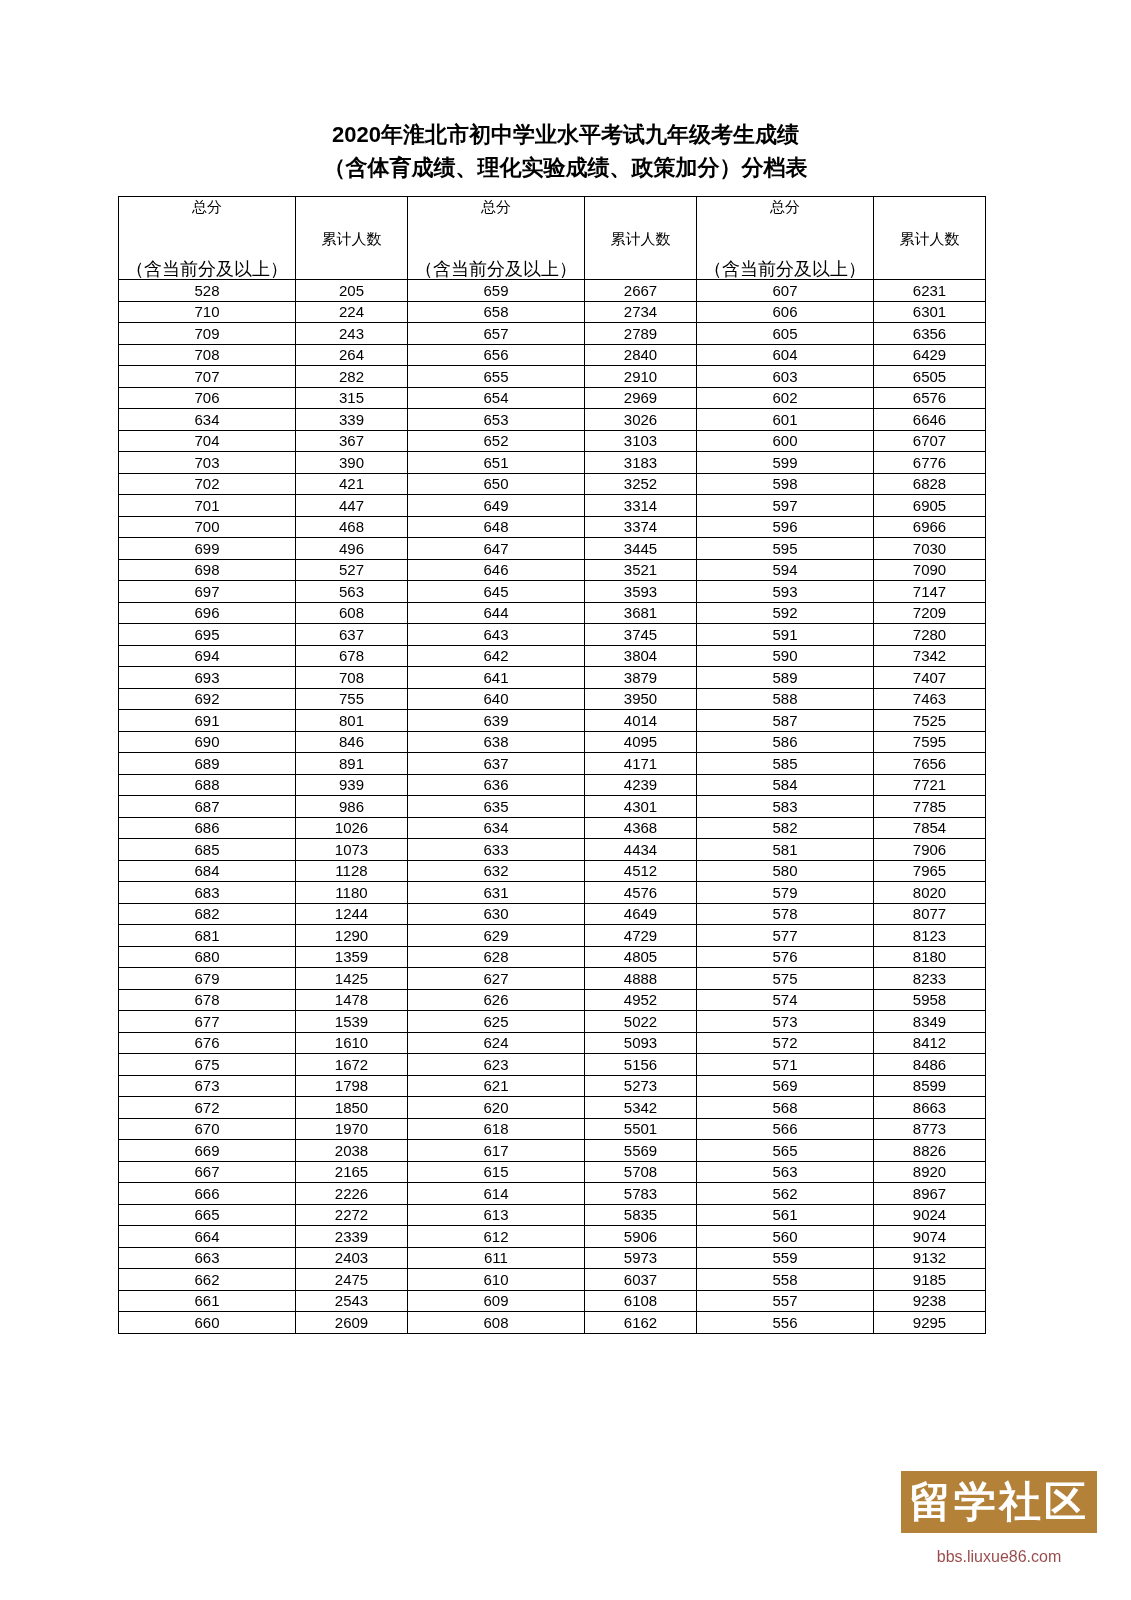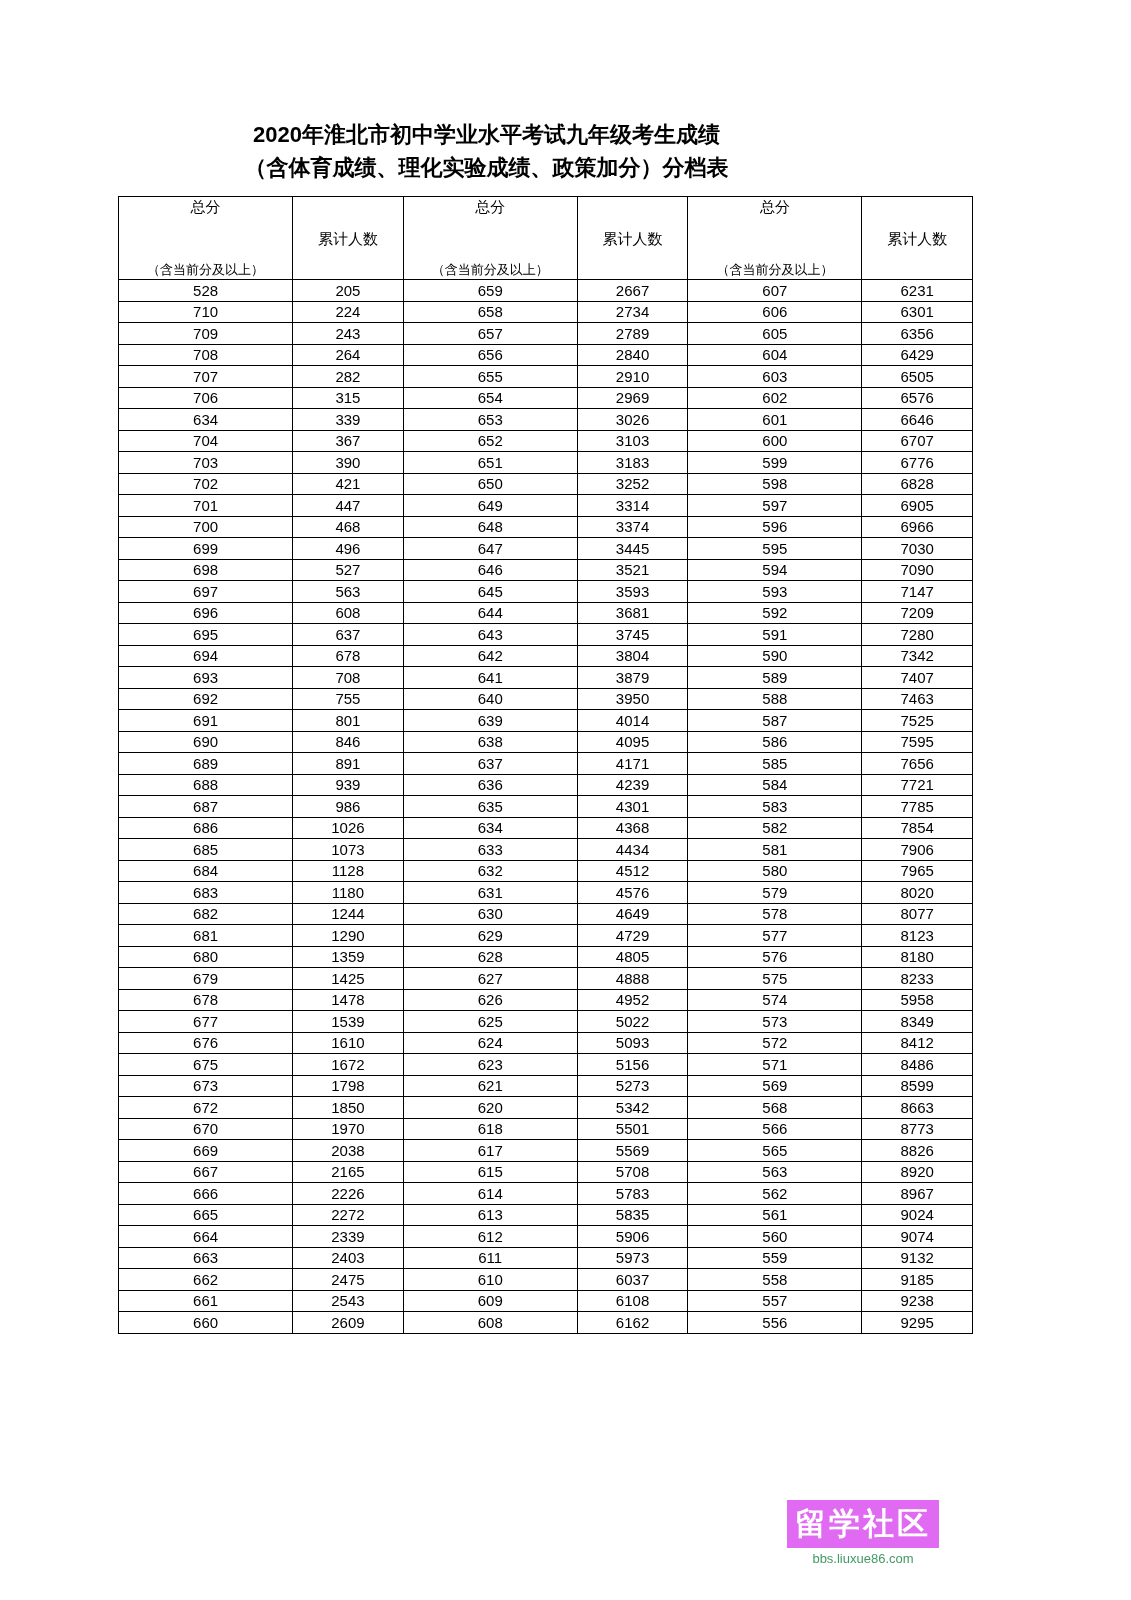--- a/index.html
+++ b/index.html
@@ -11,7 +11,7 @@
   }
   .page {
     position: relative;
-    width: 973px;
+    width: 1131px;
     height: 1600px;
     background: #ffffff;
     overflow: hidden;

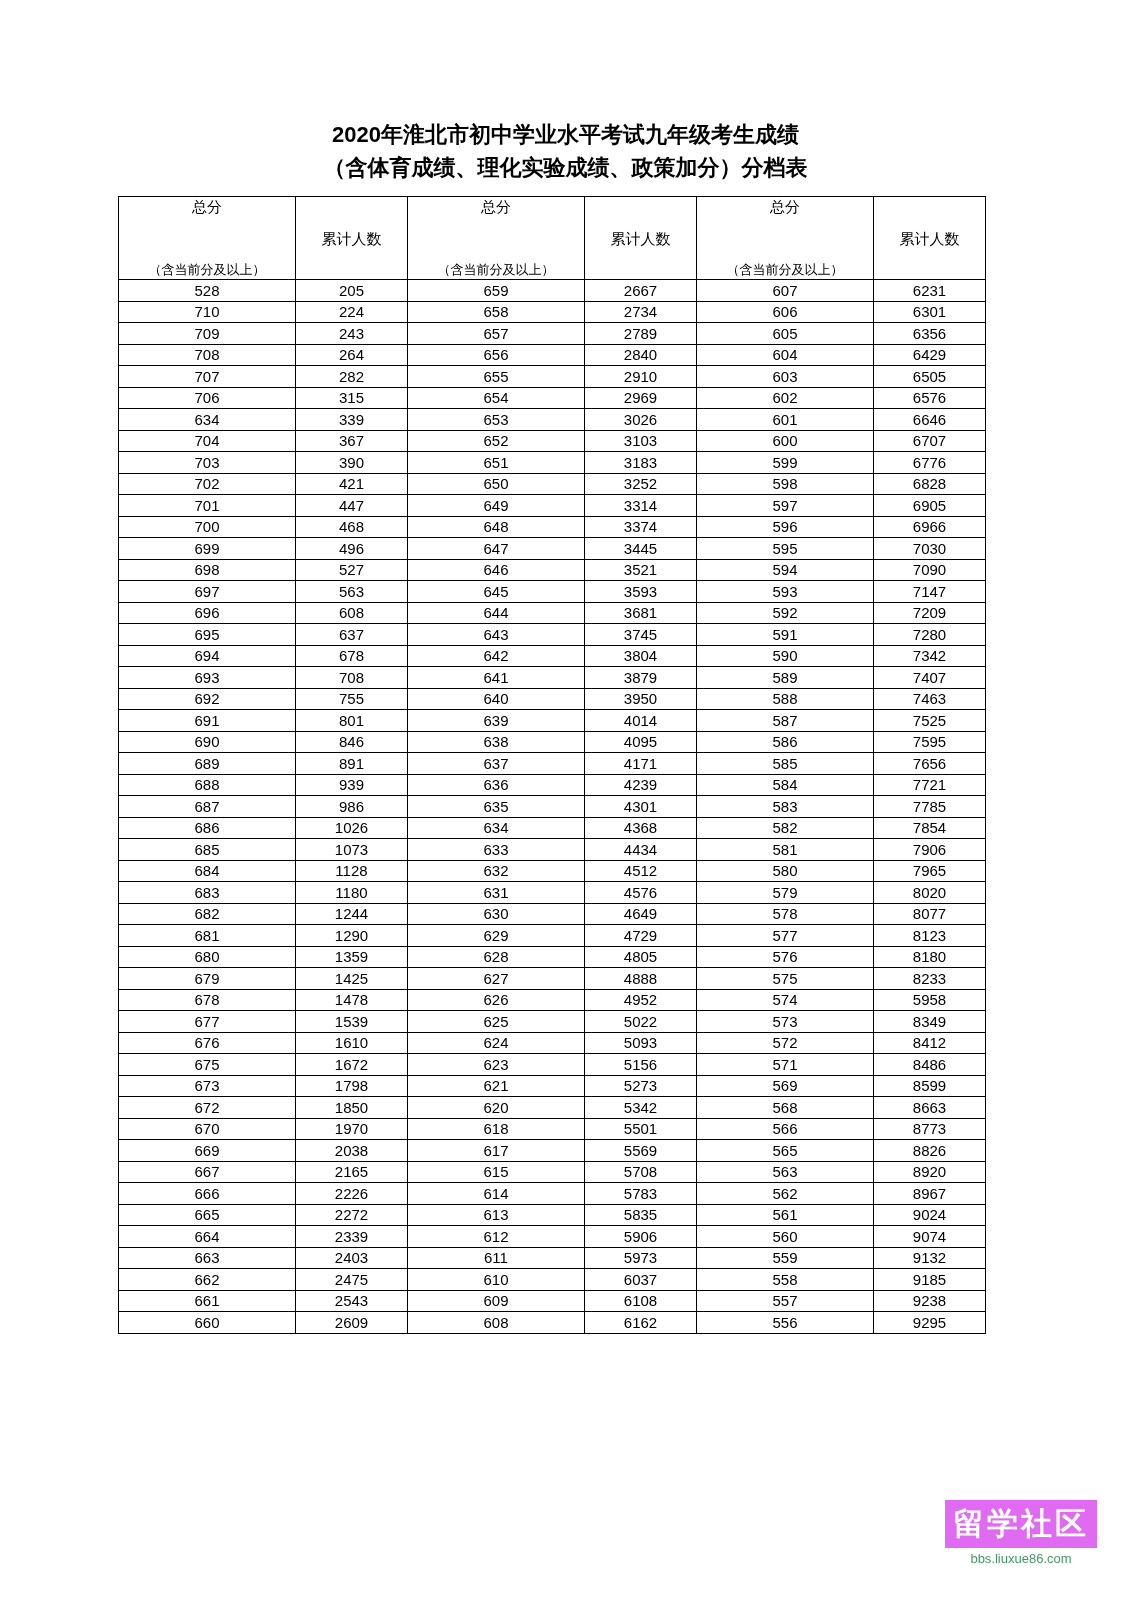--- a/index.html
+++ b/index.html
@@ -45,7 +45,7 @@
     line-height: 19px;
   }
   table.score-table th .sub {
-    font-size: 13px;
+    font-size: 18px;
     margin-top: 44px;
   }
   table.score-table td {

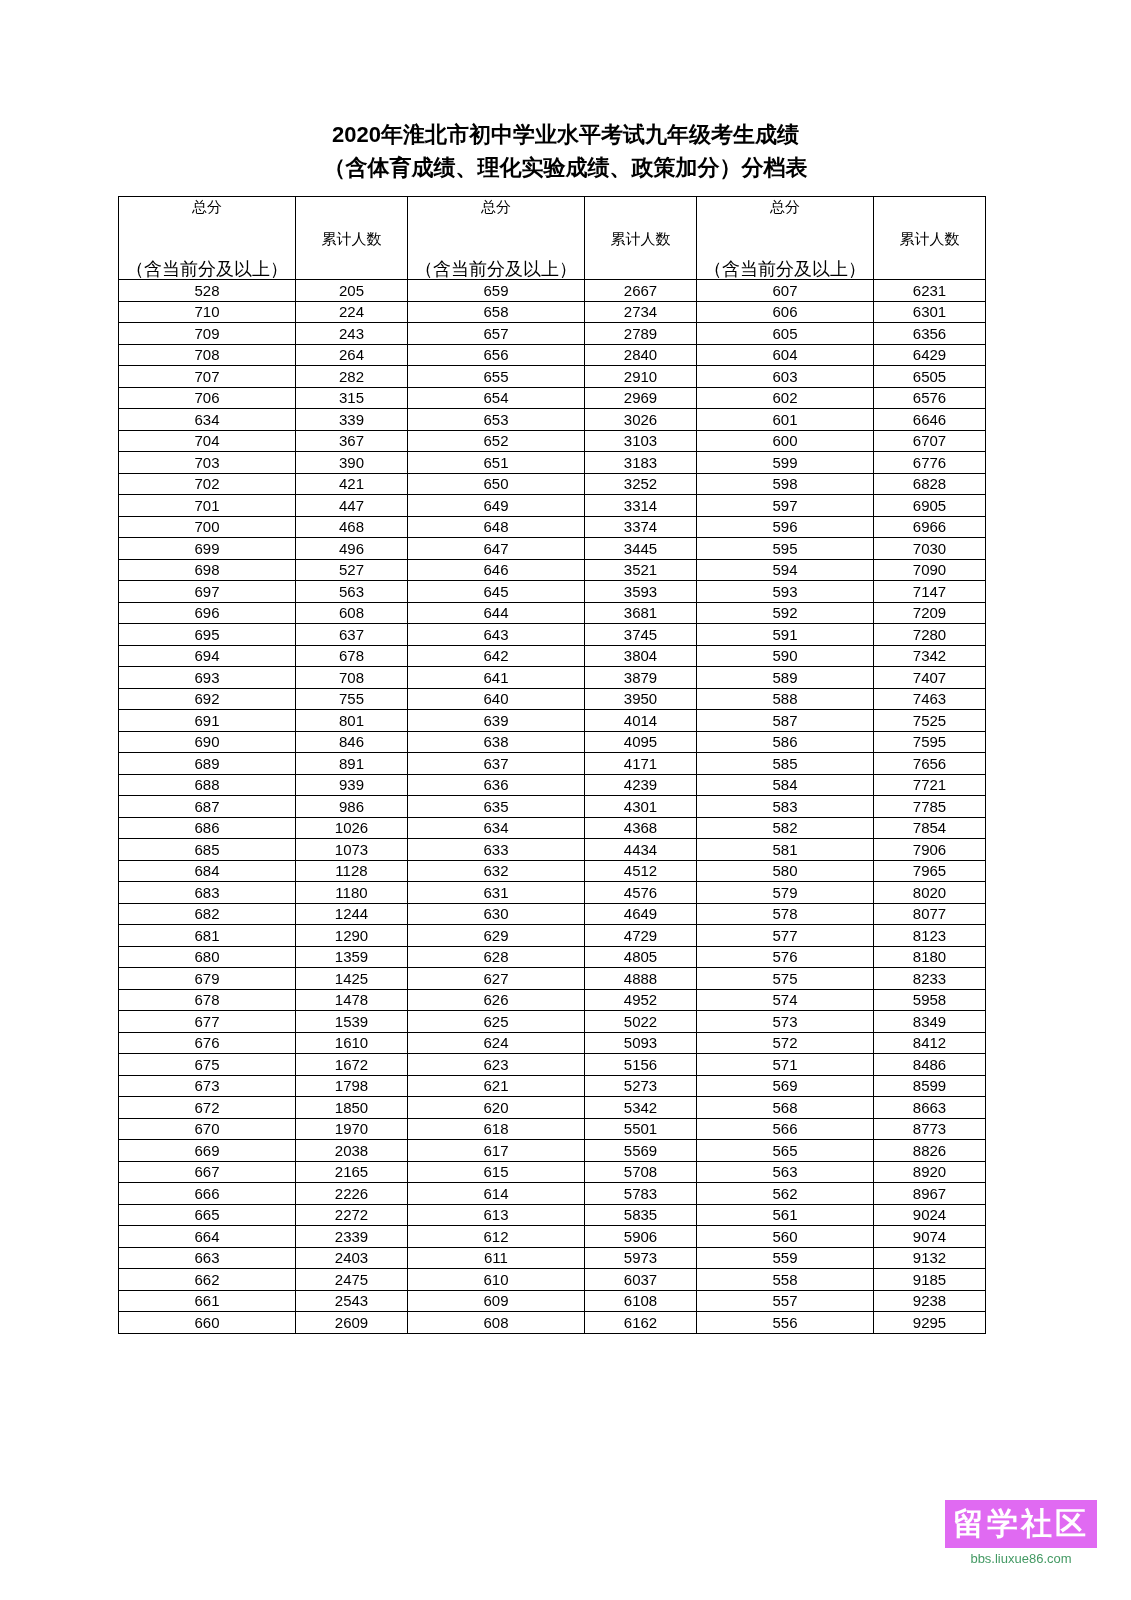--- a/index.html
+++ b/index.html
@@ -63,11 +63,11 @@
   }
   .watermark-name {
     display: inline-block;
-    font-size: 31px;
+    font-size: 42px;
     font-weight: bold;
     letter-spacing: 3px;
     color: #ffffff;
-    background: #d946ef;
+    background: #a16207;
     padding: 3px 8px;
   }
   .watermark-url {

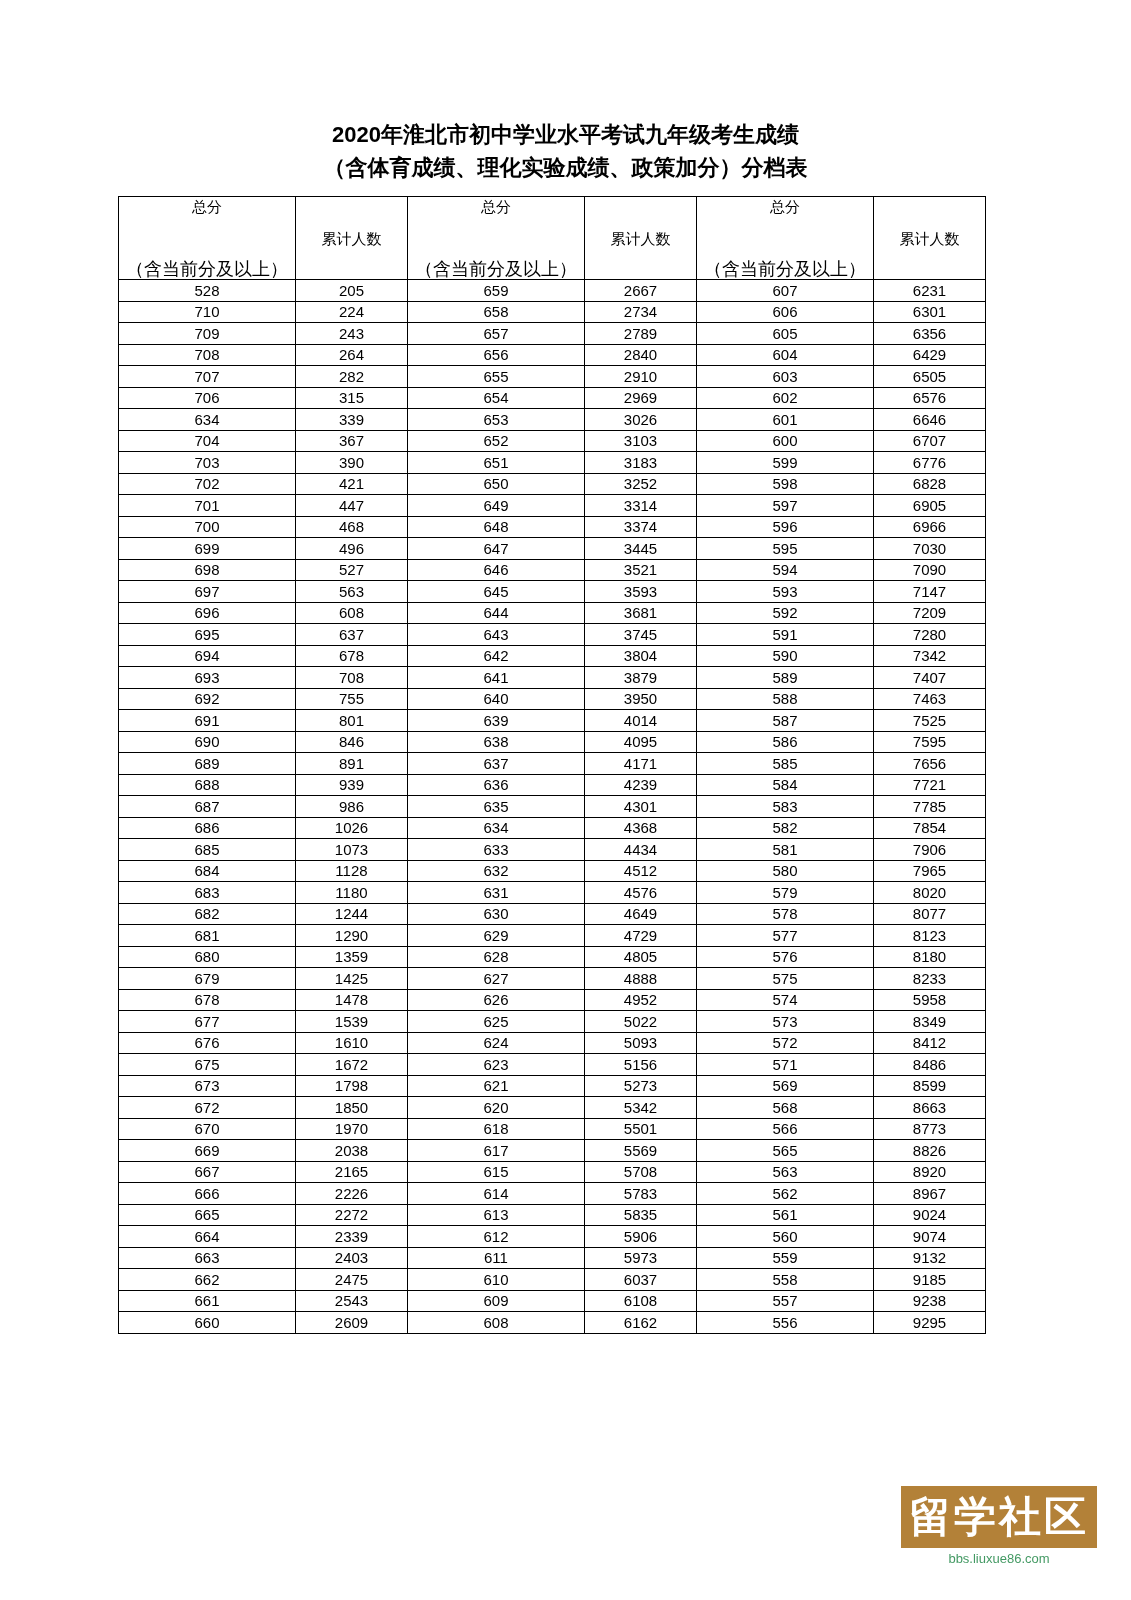--- a/index.html
+++ b/index.html
@@ -71,9 +71,9 @@
     padding: 3px 8px;
   }
   .watermark-url {
-    margin-top: 3px;
-    font-size: 13px;
-    color: #15803d;
+    margin-top: 15px;
+    font-size: 16px;
+    color: #7f1d1d;
   }
 </style>
 </head>

